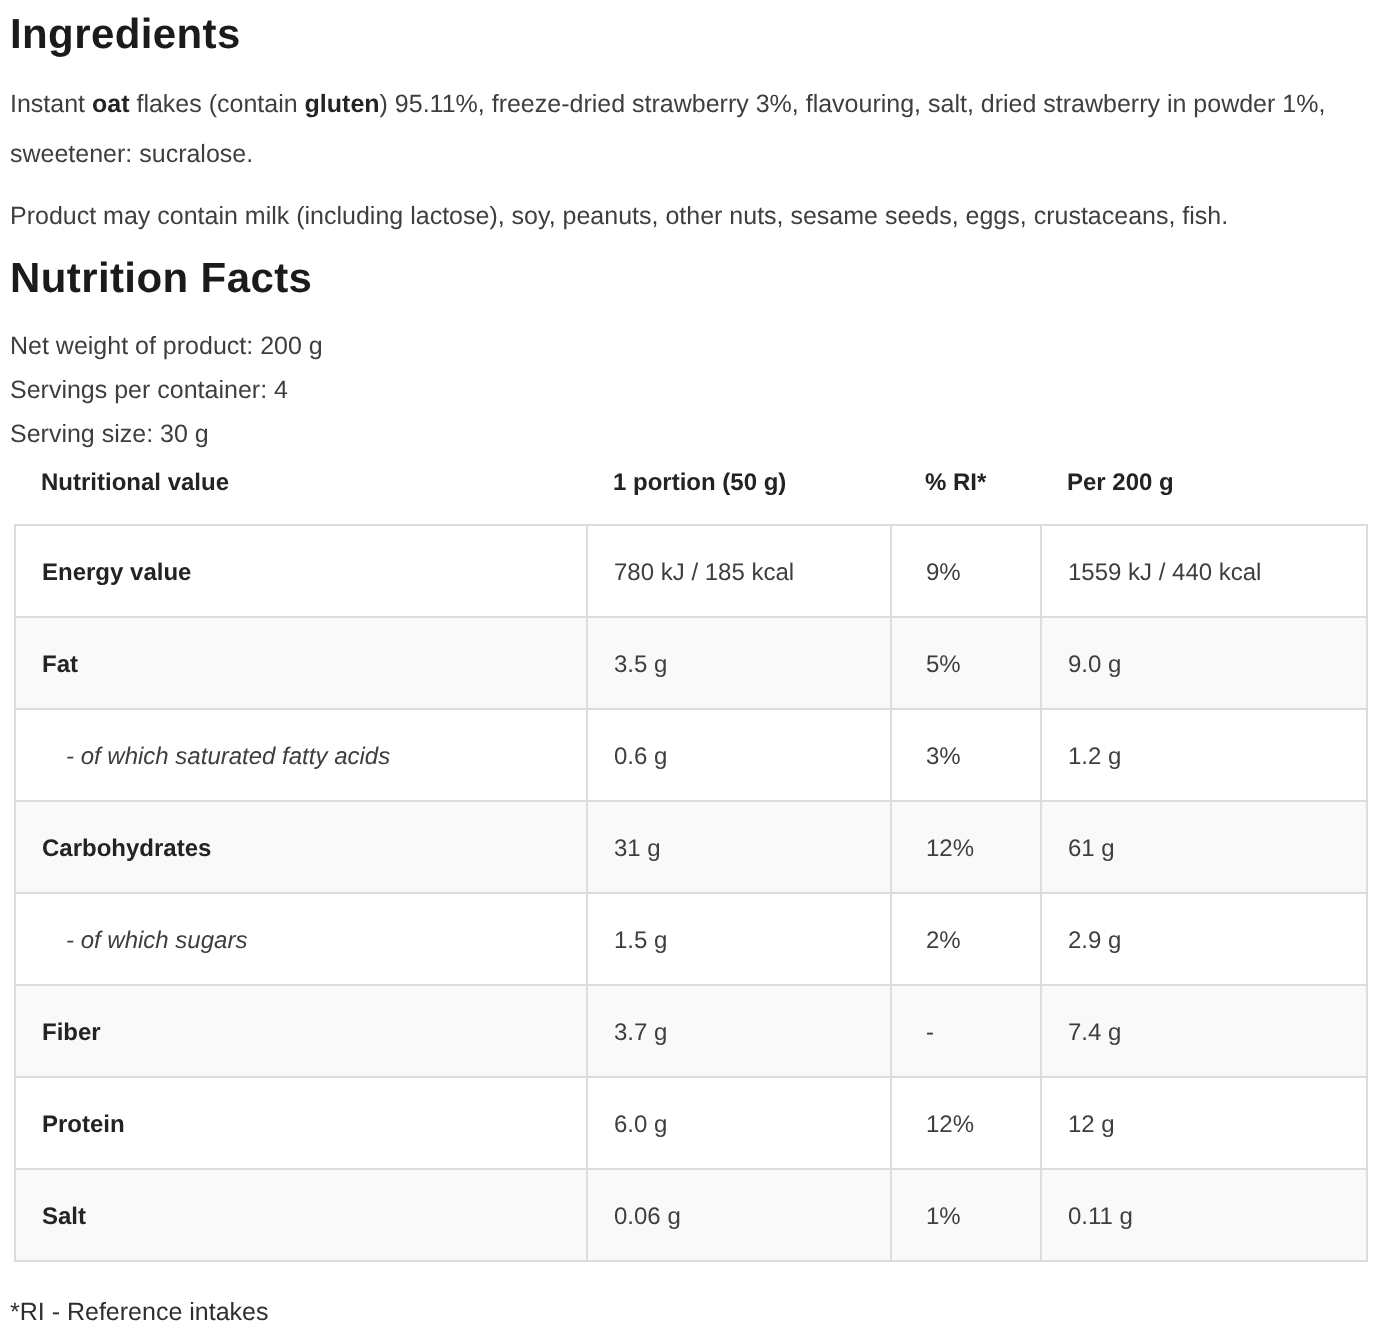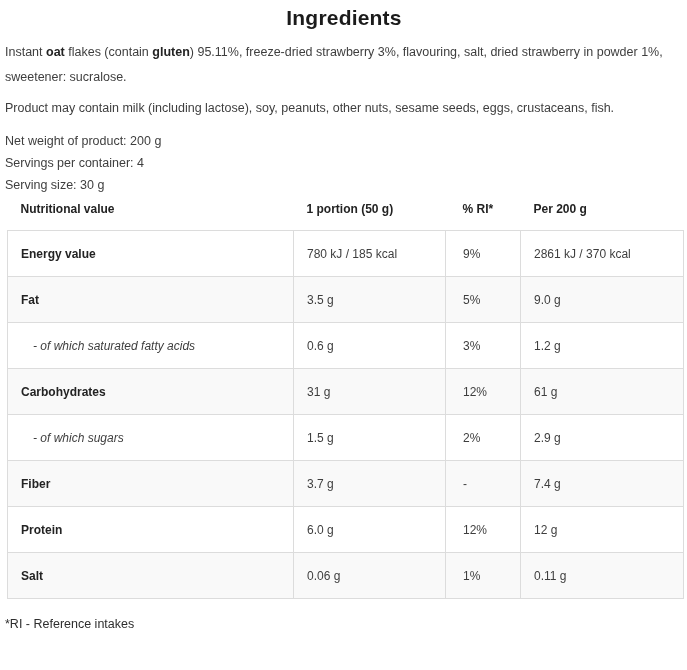--- a/index.html
+++ b/index.html
@@ -19,7 +19,6 @@
     font-weight: 700;
     color: #1b1b1b;
     letter-spacing: 0.2px;
-    text-align: center;
   }
   .body-text {
     font-size: 12.5px;

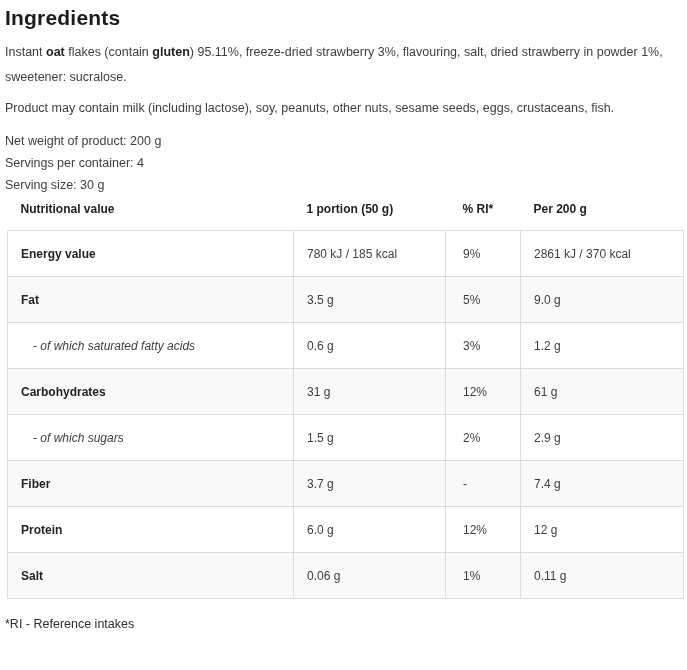--- a/index.html
+++ b/index.html
@@ -96,6 +96,7 @@
 
   <p class="body-text allergen">Product may contain milk (including lactose), soy, peanuts, other nuts, sesame seeds, eggs, crustaceans, fish.</p>
 
+  <h2 class="section-heading nutrition-heading">Nutrition Facts</h2>
 
   <p class="meta-line meta-first">Net weight of product: 200 g</p>
 

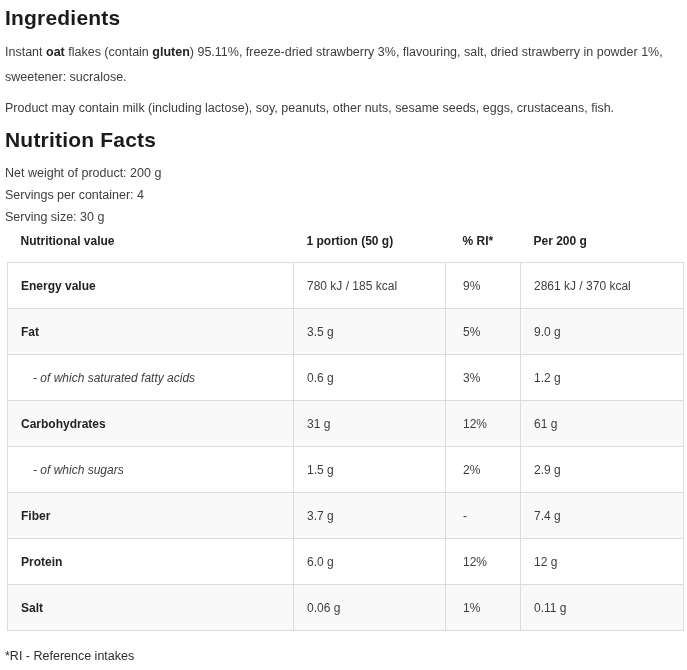--- a/index.html
+++ b/index.html
@@ -124,7 +124,7 @@
           <td class="nutrient-label">Energy value</td>
           <td class="portion-cell">780 kJ / 185 kcal</td>
           <td class="ri-cell">9%</td>
-          <td class="per100-cell">2861 kJ / 370 kcal</td>
+          <td class="per100-cell">1559 kJ / 440 kcal</td>
         </tr>
         <tr>
           <td class="nutrient-label">Fat</td>

